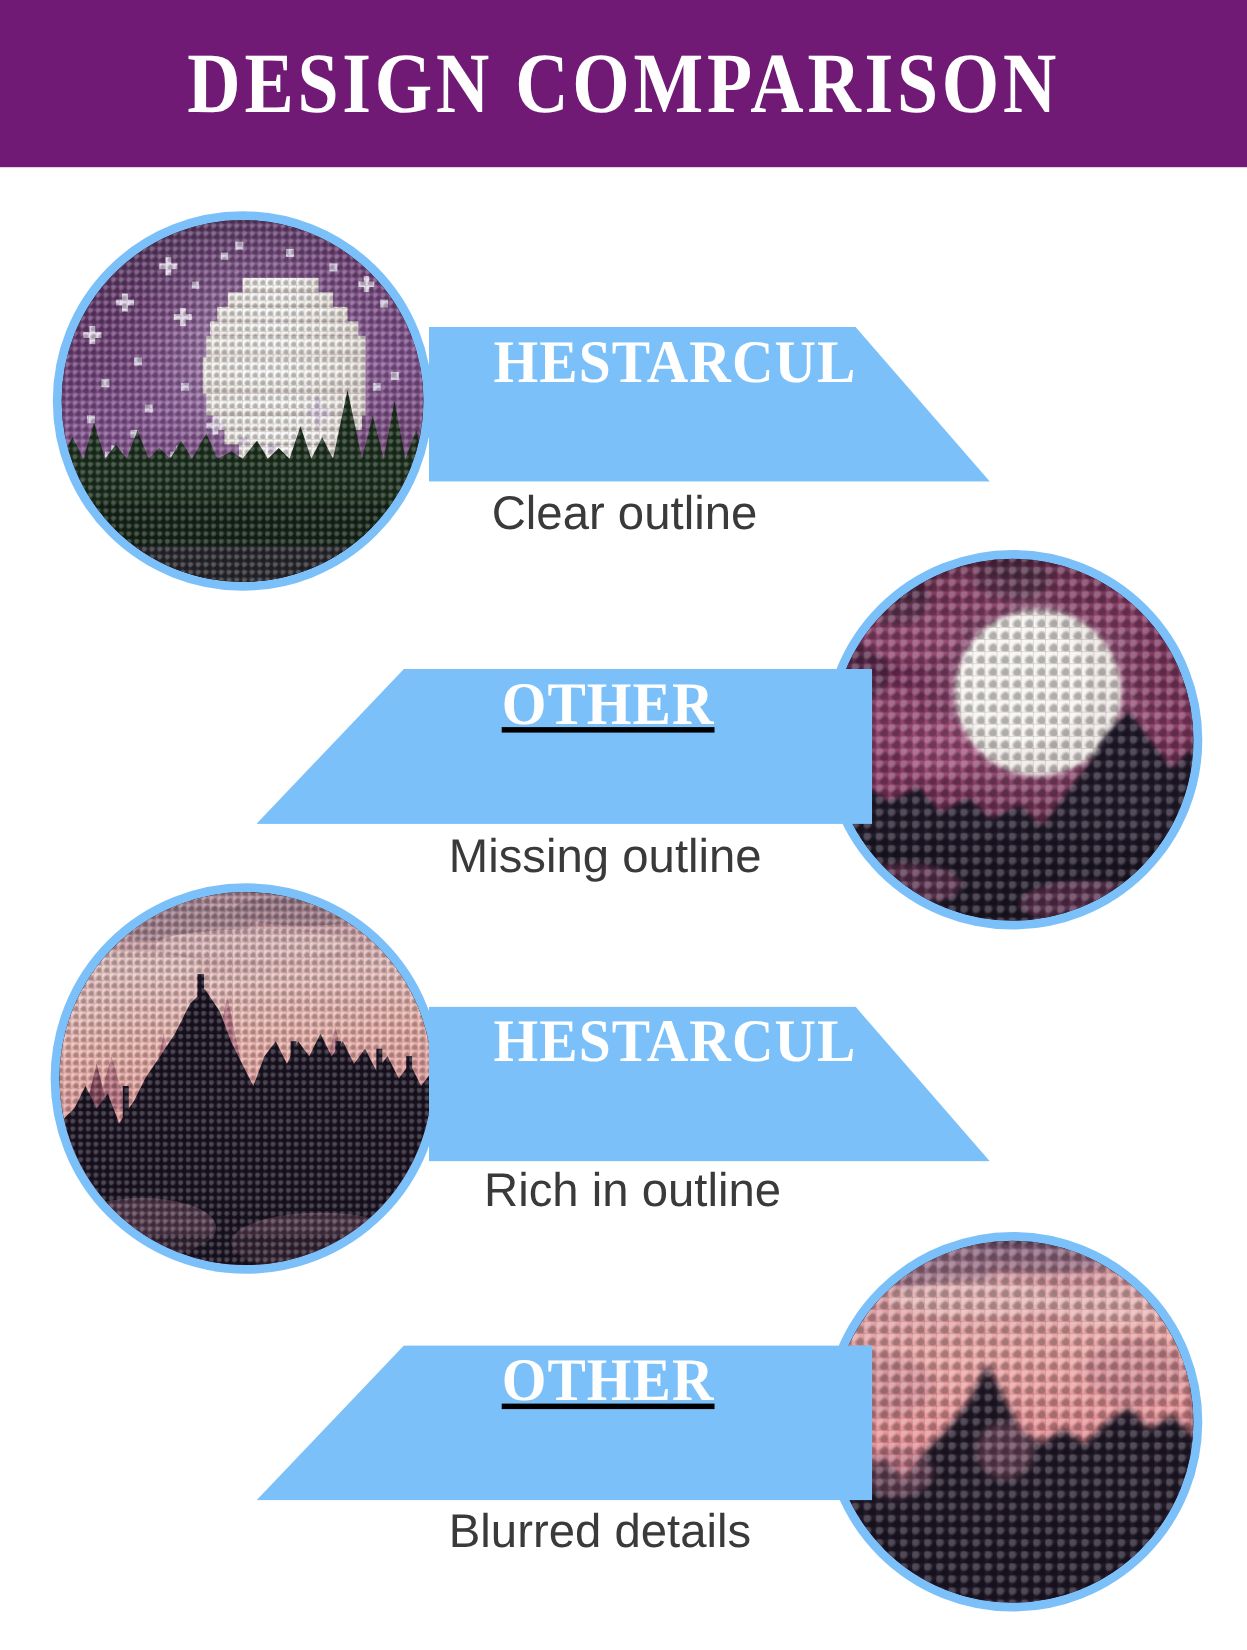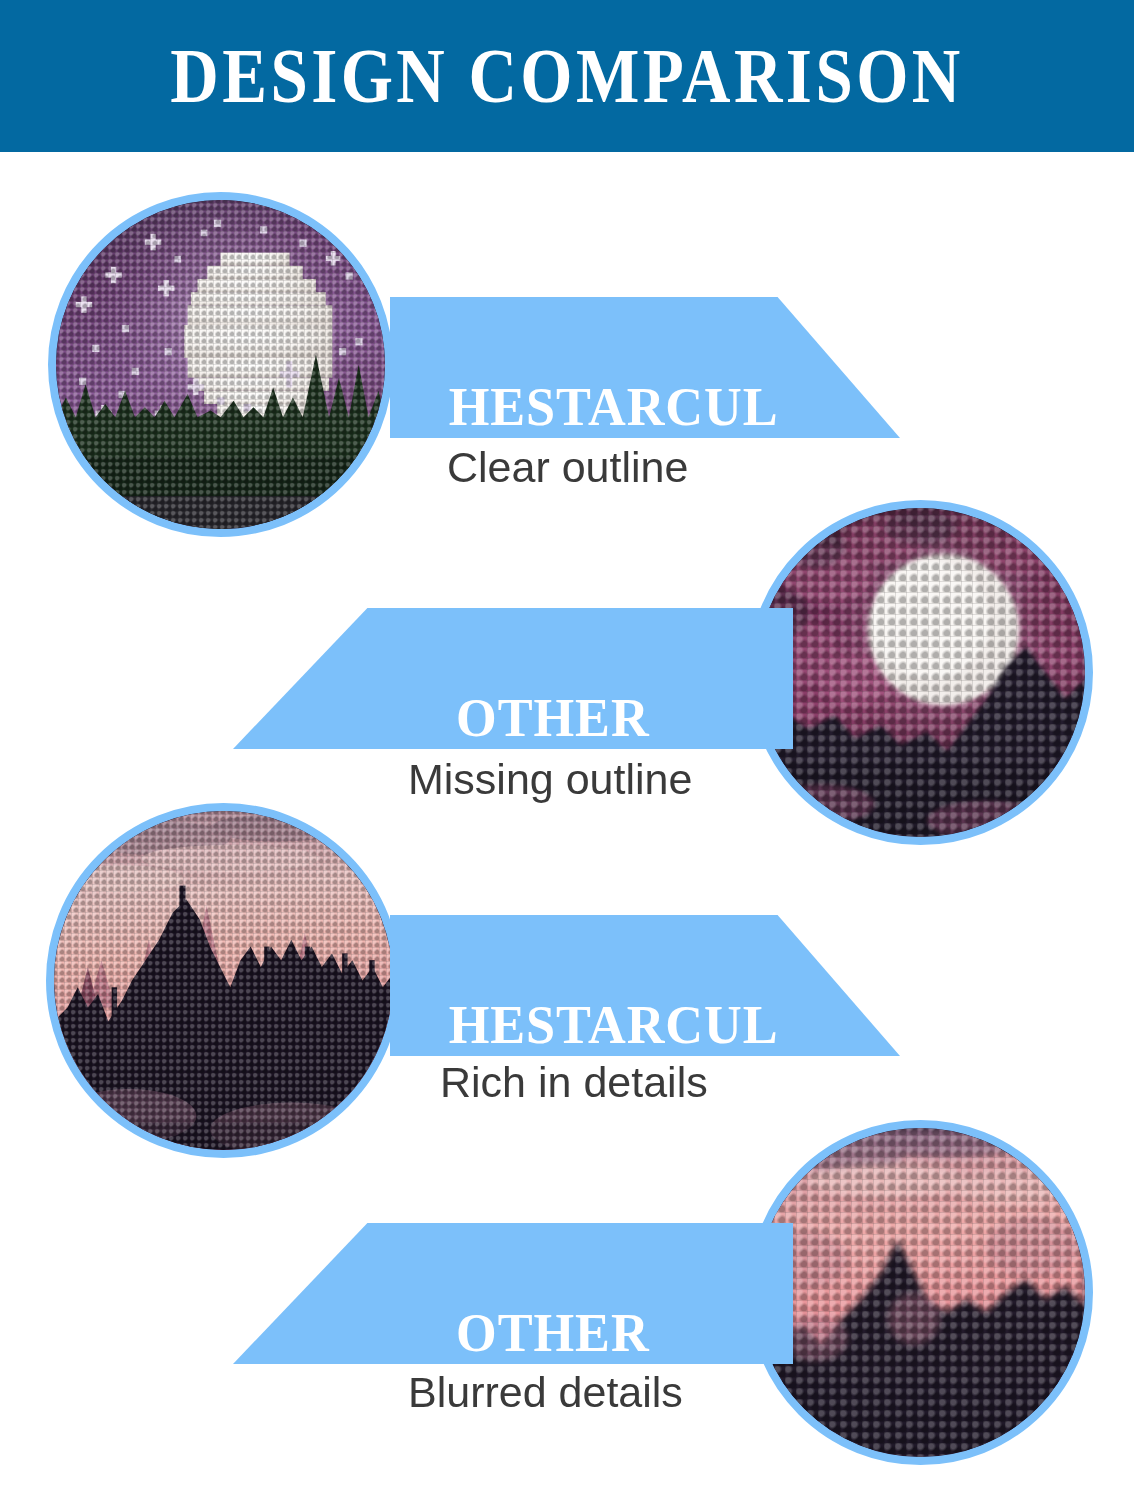--- a/index.html
+++ b/index.html
@@ -22,7 +22,7 @@
     top: 0;
     width: 1134px;
     height: 152px;
-    background: #0369a1;
+    background: #701a75;
   }
   #page-title {
     position: absolute;

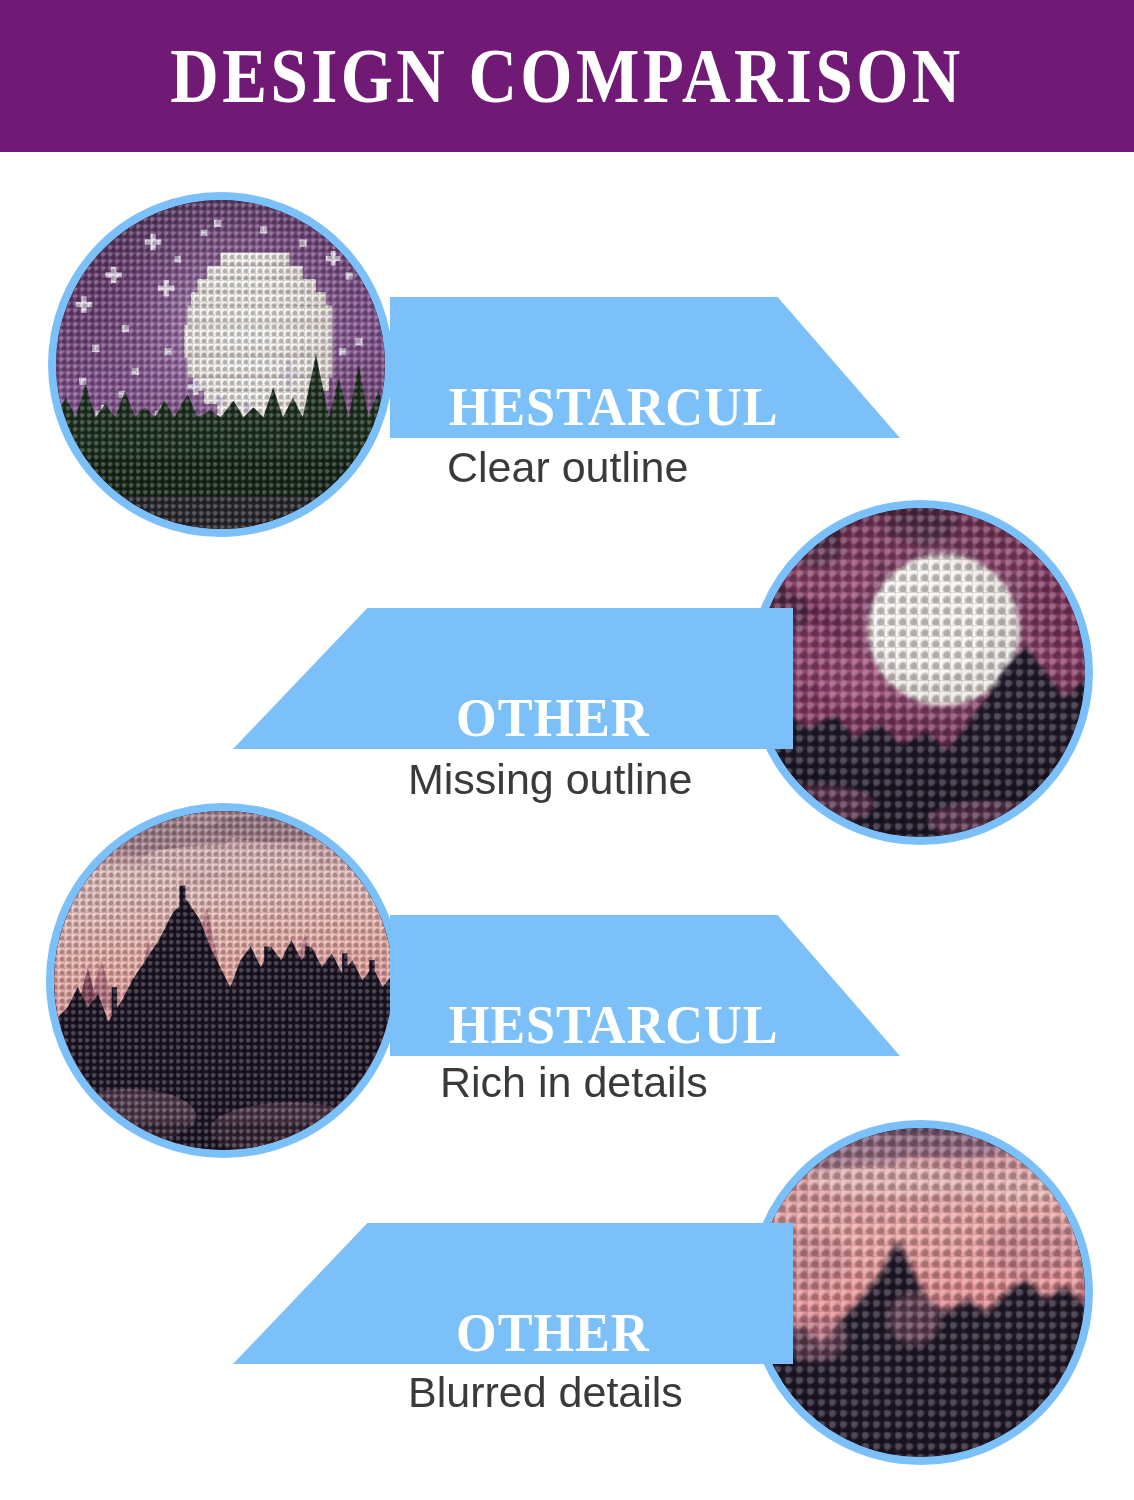--- a/index.html
+++ b/index.html
@@ -47,7 +47,7 @@
     background: #7cc0fa;
     height: 141px;
     display: flex;
-    align-items: flex-end;
+    align-items: flex-start;
   }
   .label-banner.right-point {
     

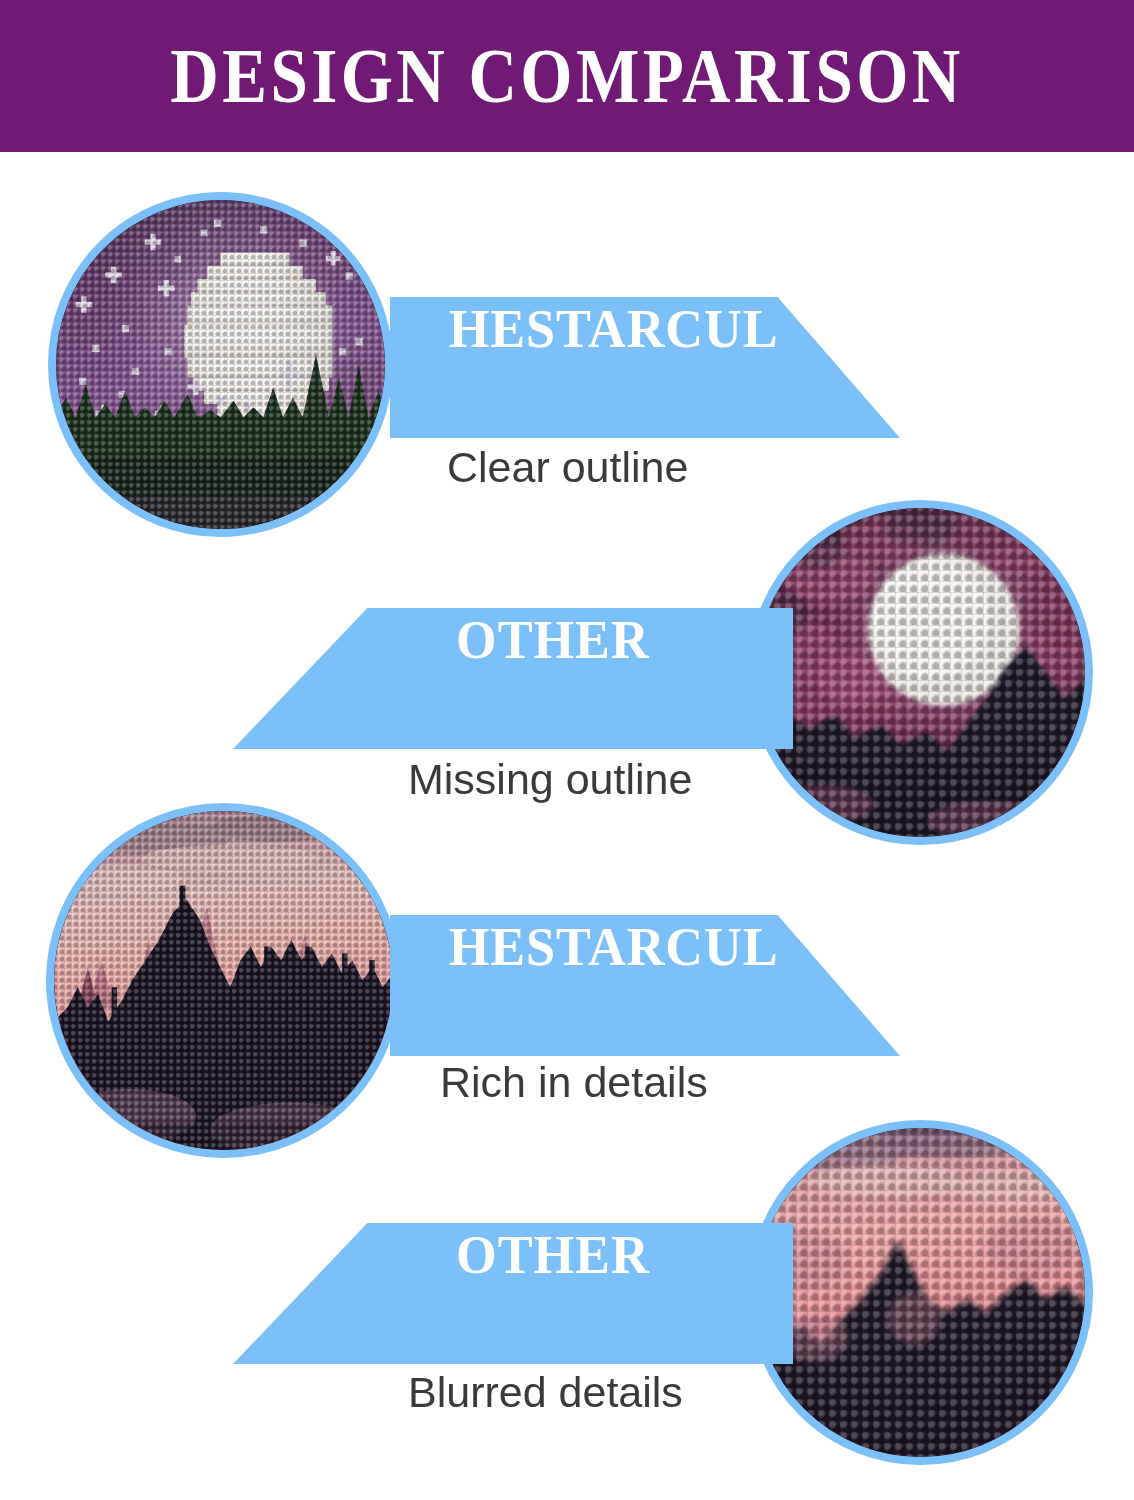--- a/index.html
+++ b/index.html
@@ -56,6 +56,7 @@
   .label-banner.left-point {
     
     clip-path: polygon(24% 0, 100% 0, 100% 100%, 0 100%);
+    text-decoration: underline;
   }
   .banner-label {
     color: #ffffff;

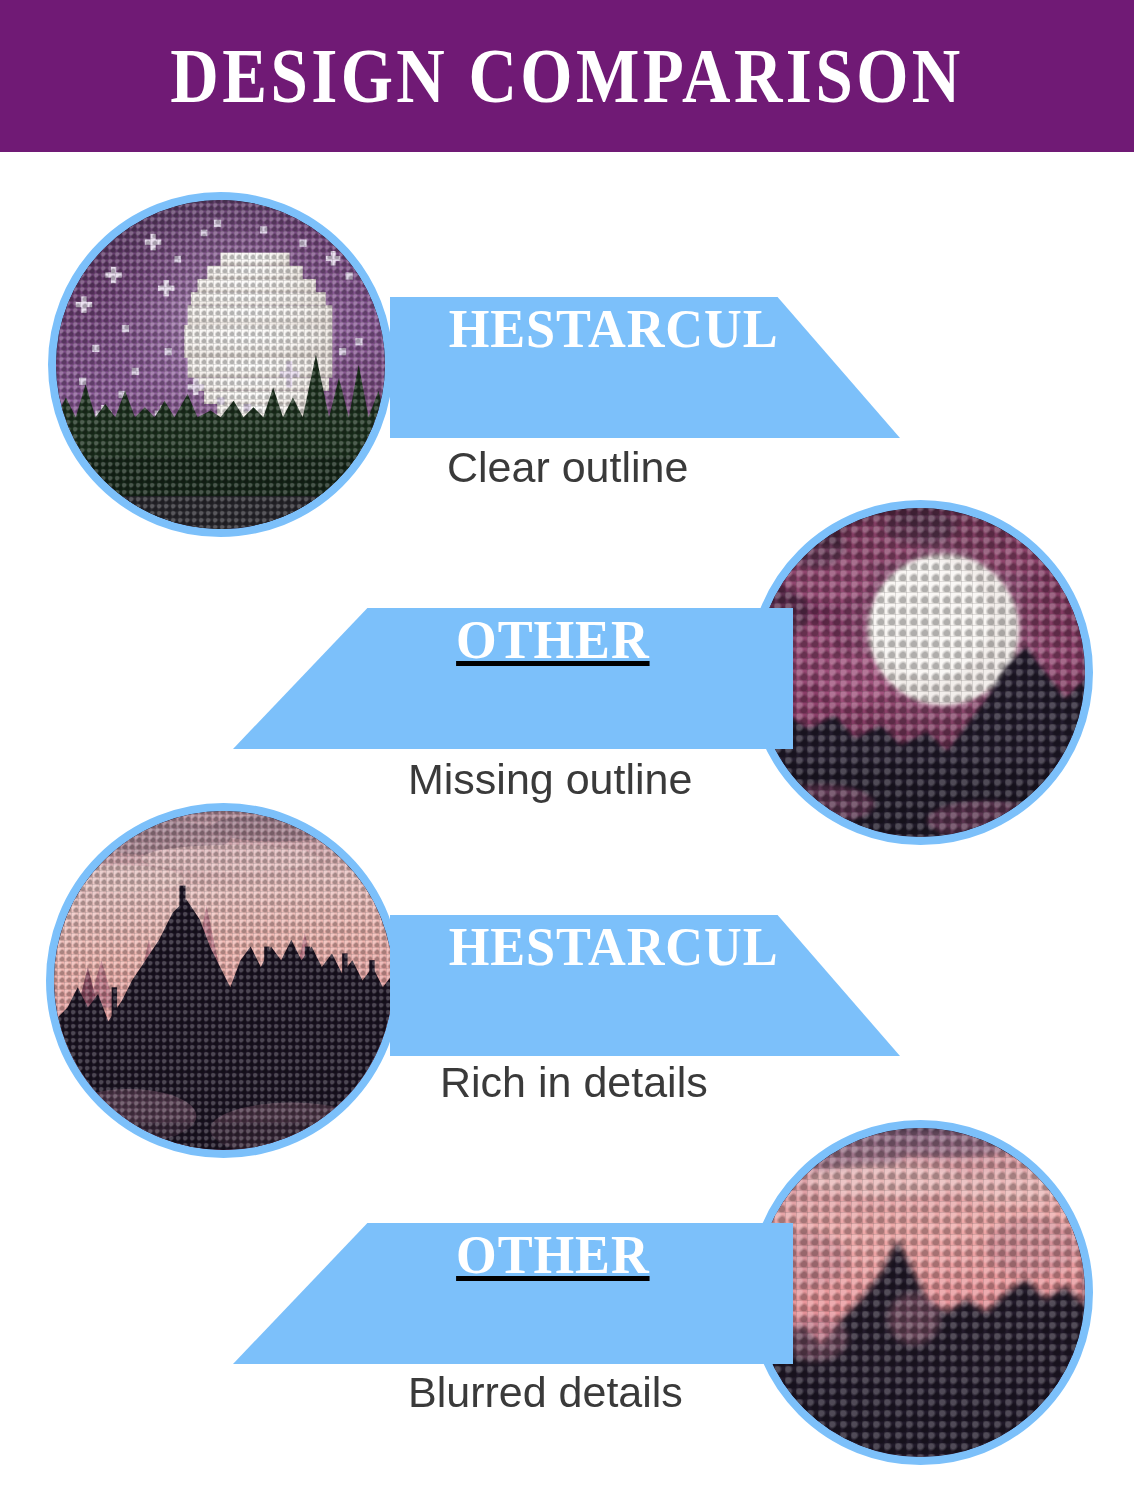--- a/index.html
+++ b/index.html
@@ -370,7 +370,7 @@
 <div class="label-banner right-point" style="left:390px; top:915px; width:510px; height:141px;">
   <span class="banner-label" style="margin-left:50px;">HESTARCUL</span>
 </div>
-<div class="caption" style="left:440px; top:1058px;">Rich in details</div>
+<div class="caption" style="left:440px; top:1058px;">Rich in outline</div>
 
 <div class="circle-frame" style="left:748px; top:1120px; width:345px; height:345px;">
   <div class="circle-inner">

